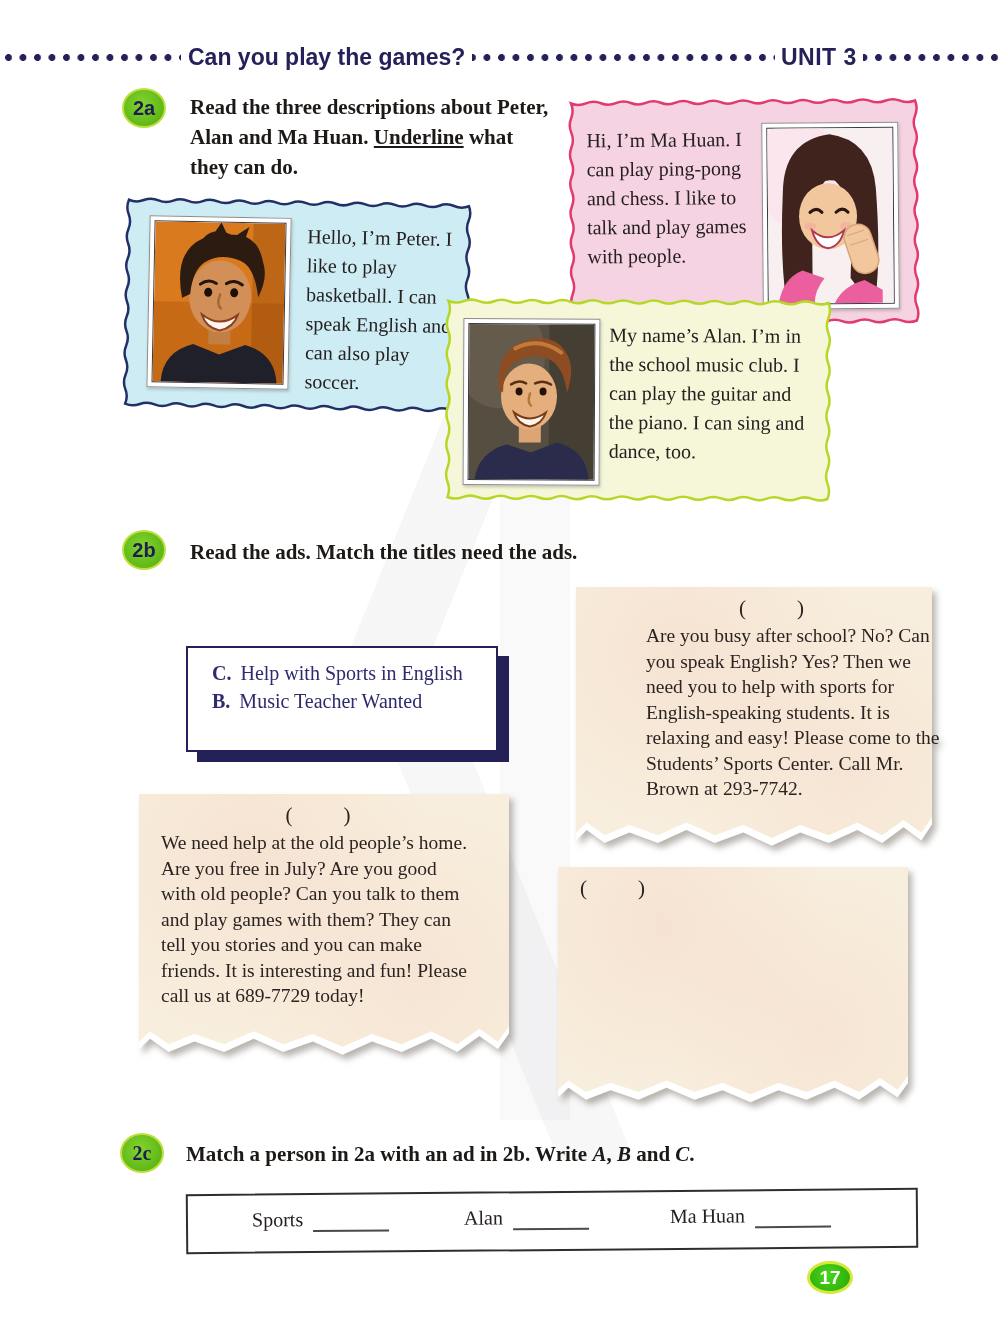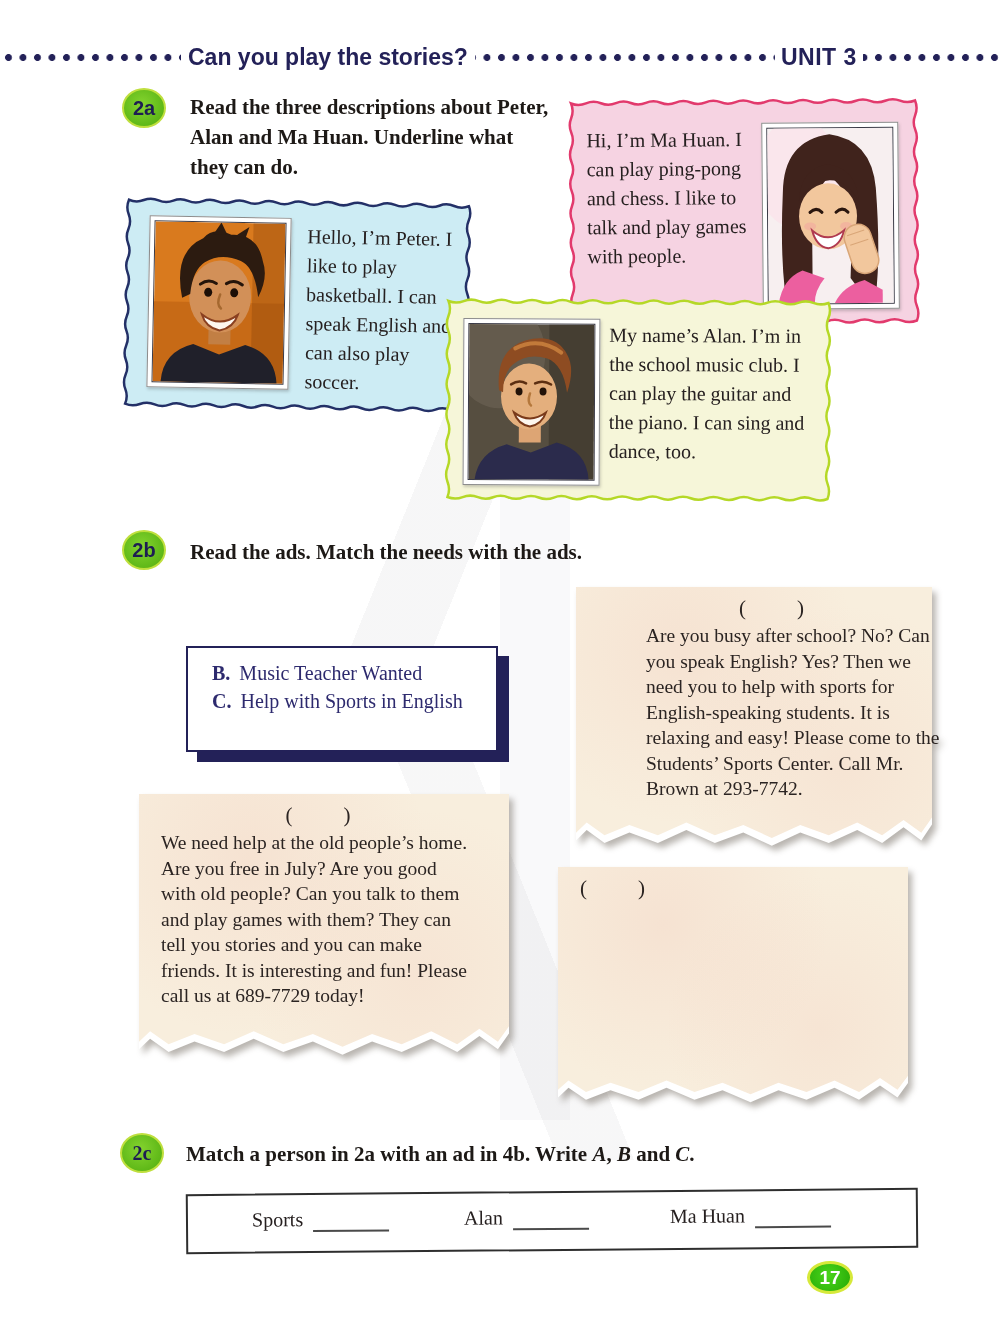--- a/index.html
+++ b/index.html
@@ -105,7 +105,7 @@
   <div class="wm wm3"></div>
 
   <div class="dots-line"></div>
-  <span class="lesson-title">Can you play the stories?</span>
+  <span class="lesson-title">Can you play the games?</span>
   <span class="unit-label">UNIT 3</span>
 
   <div class="badge badge-2a">2a</div>

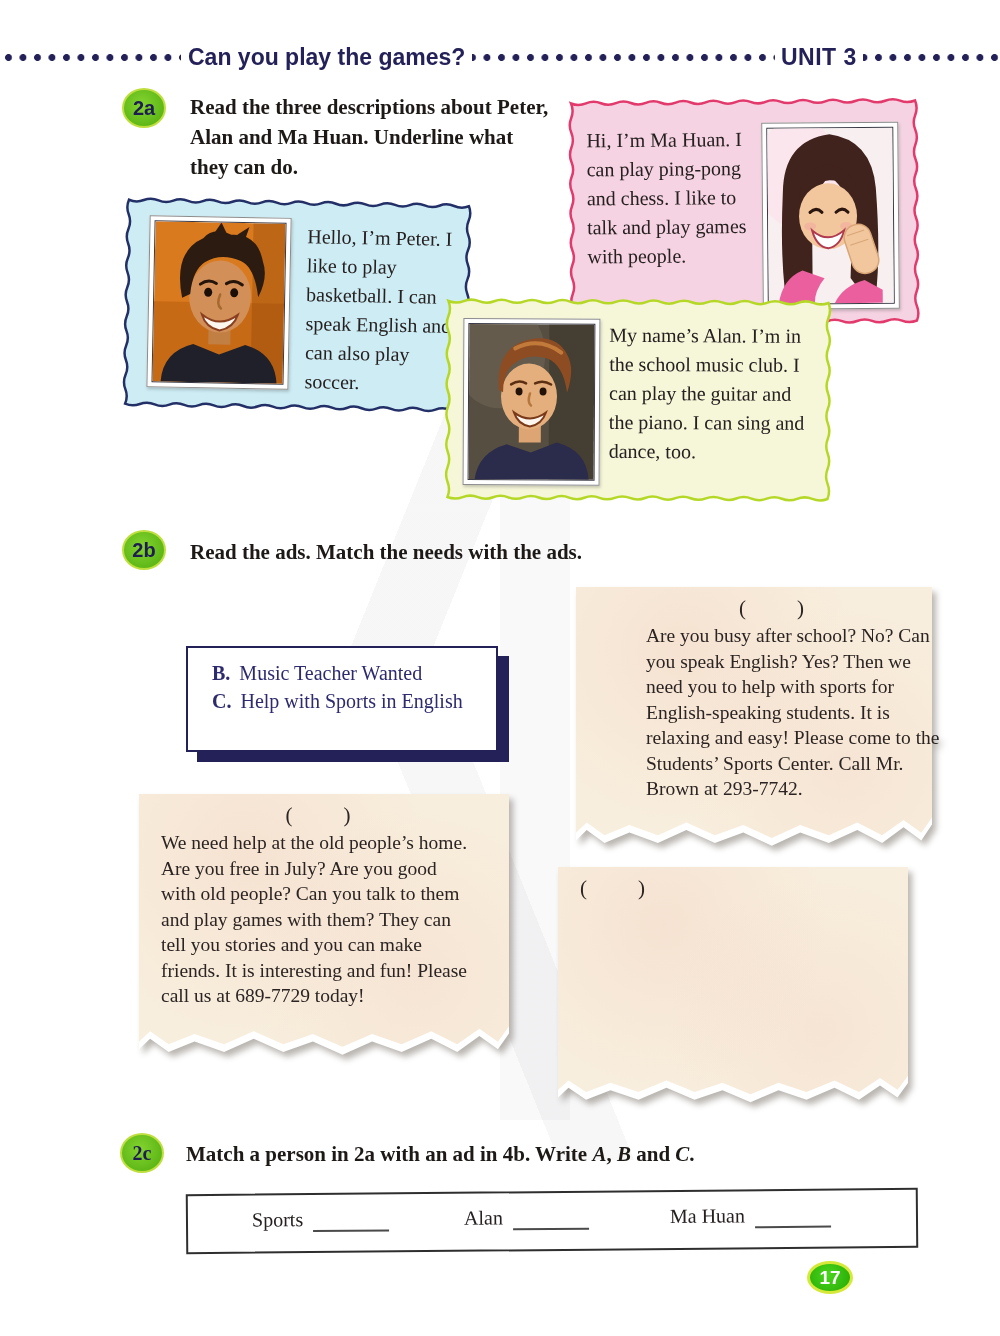--- a/index.html
+++ b/index.html
@@ -34,7 +34,7 @@
 
   .inst{position:absolute;font-weight:bold;font-size:21px;line-height:30px;color:#1d1916;}
   .inst-2a{left:190px;top:92px;width:365px;}
-  .inst-2a .u{}
+  .inst-2a .u{text-decoration:underline;}
   .inst-2b{left:190px;top:537px;width:620px;}
   .inst-2c{left:186px;top:1139px;width:720px;}
   .inst-2c .it{font-style:italic;font-weight:bold;}

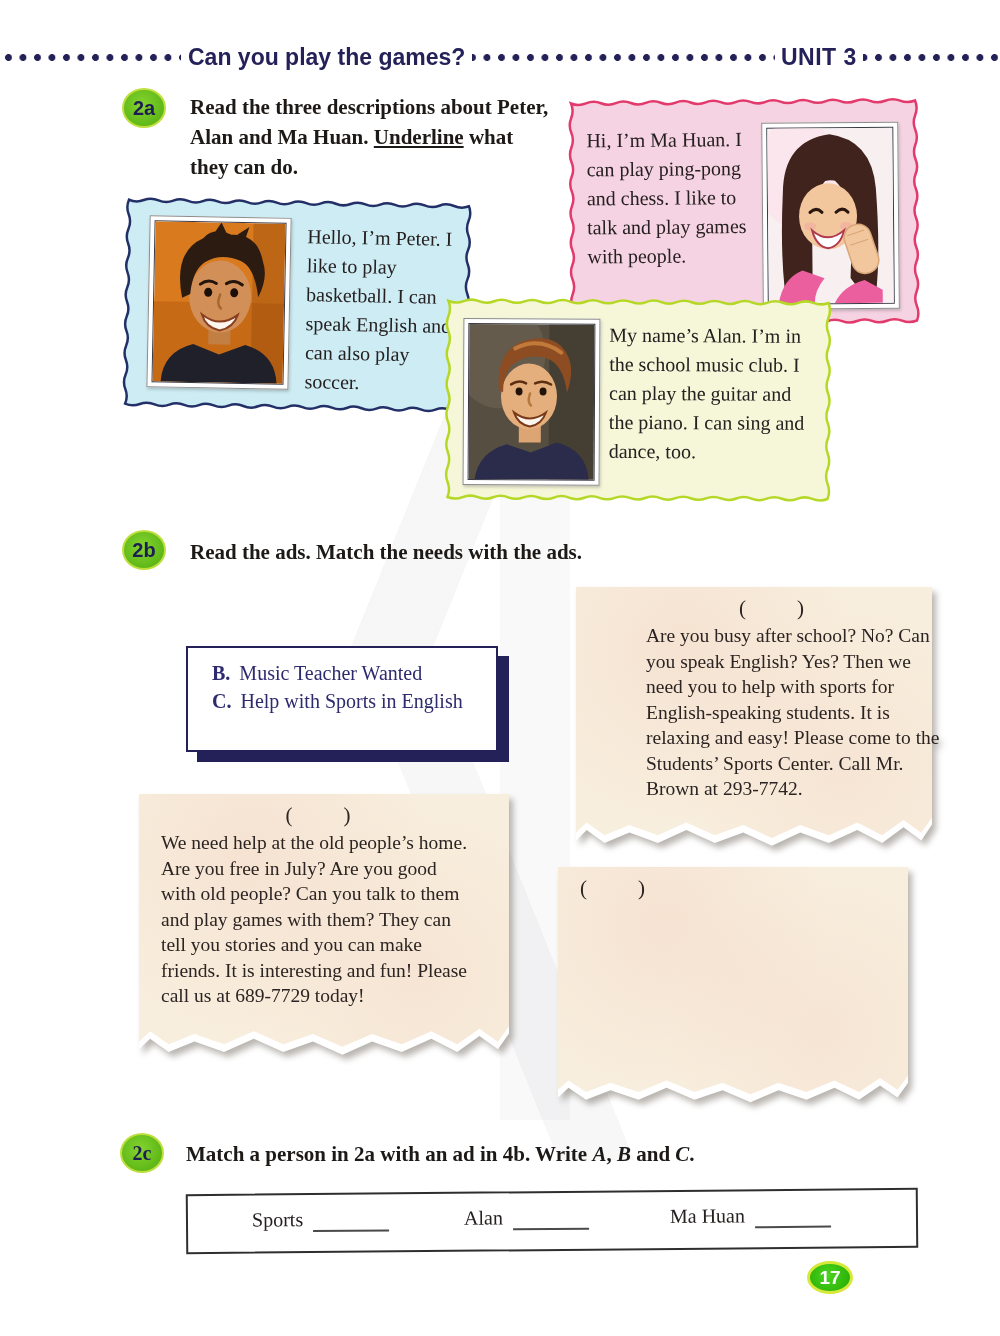--- a/index.html
+++ b/index.html
@@ -190,7 +190,7 @@
   </div>
 
   <div class="badge badge-2b">2b</div>
-  <div class="inst inst-2b">Read the ads. Match the needs with the ads.</div>
+  <div class="inst inst-2b">Read the ads. Match the titles need the ads.</div>
 
   <div class="titles-box">
     <div class="title-row"><b>B.</b><span>Music Teacher Wanted</span></div>

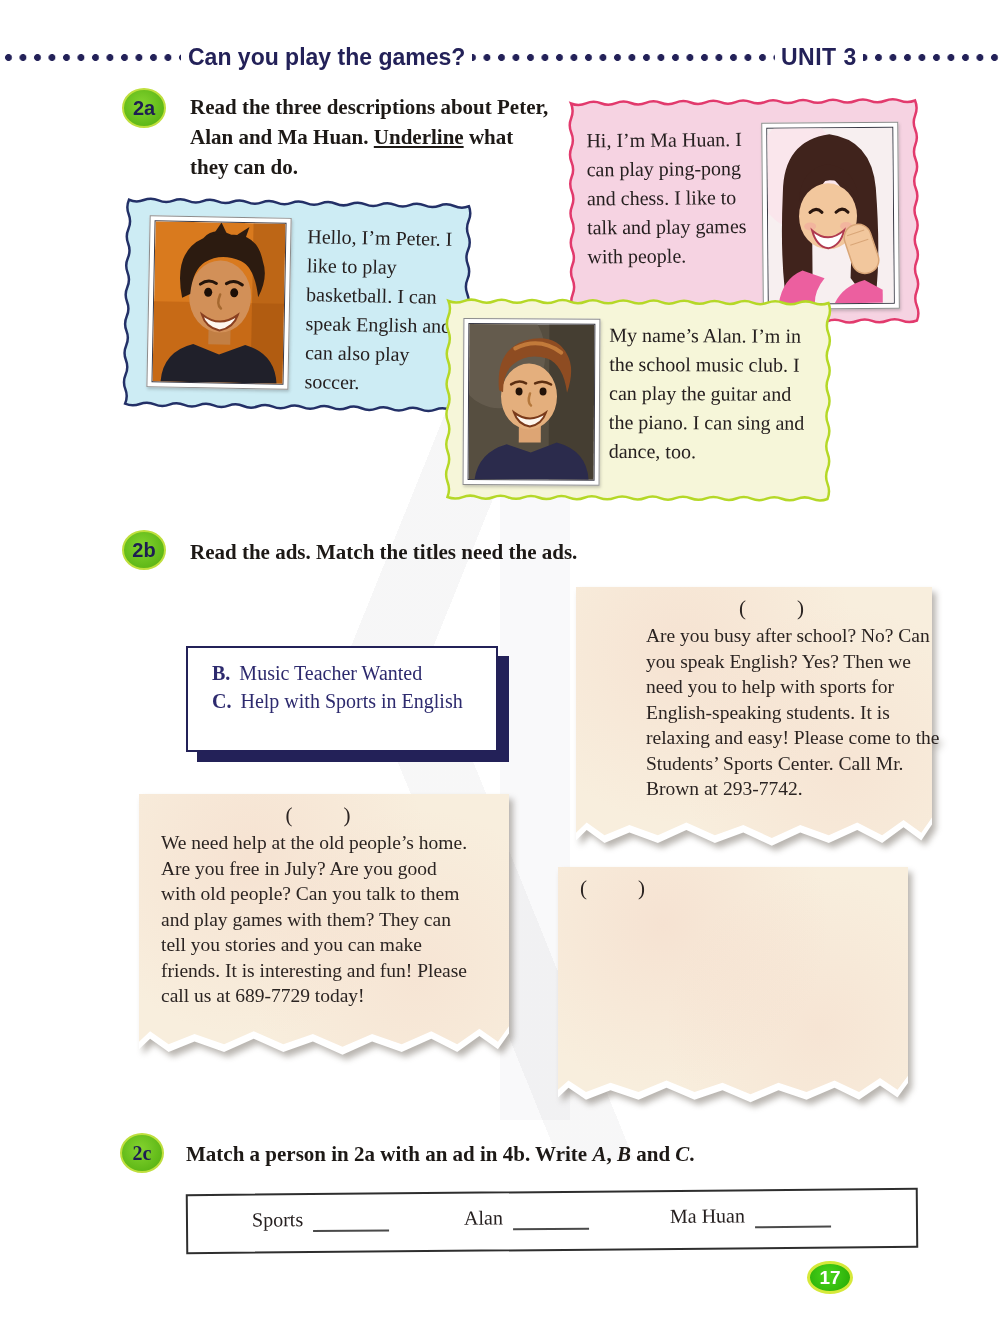--- a/index.html
+++ b/index.html
@@ -193,8 +193,8 @@
   <div class="inst inst-2b">Read the ads. Match the titles need the ads.</div>
 
   <div class="titles-box">
+    <div class="title-row"><b>C.</b><span>Help with Sports in English</span></div>
     <div class="title-row"><b>B.</b><span>Music Teacher Wanted</span></div>
-    <div class="title-row"><b>C.</b><span>Help with Sports in English</span></div>
   </div>
 
   <div class="ad ad1">

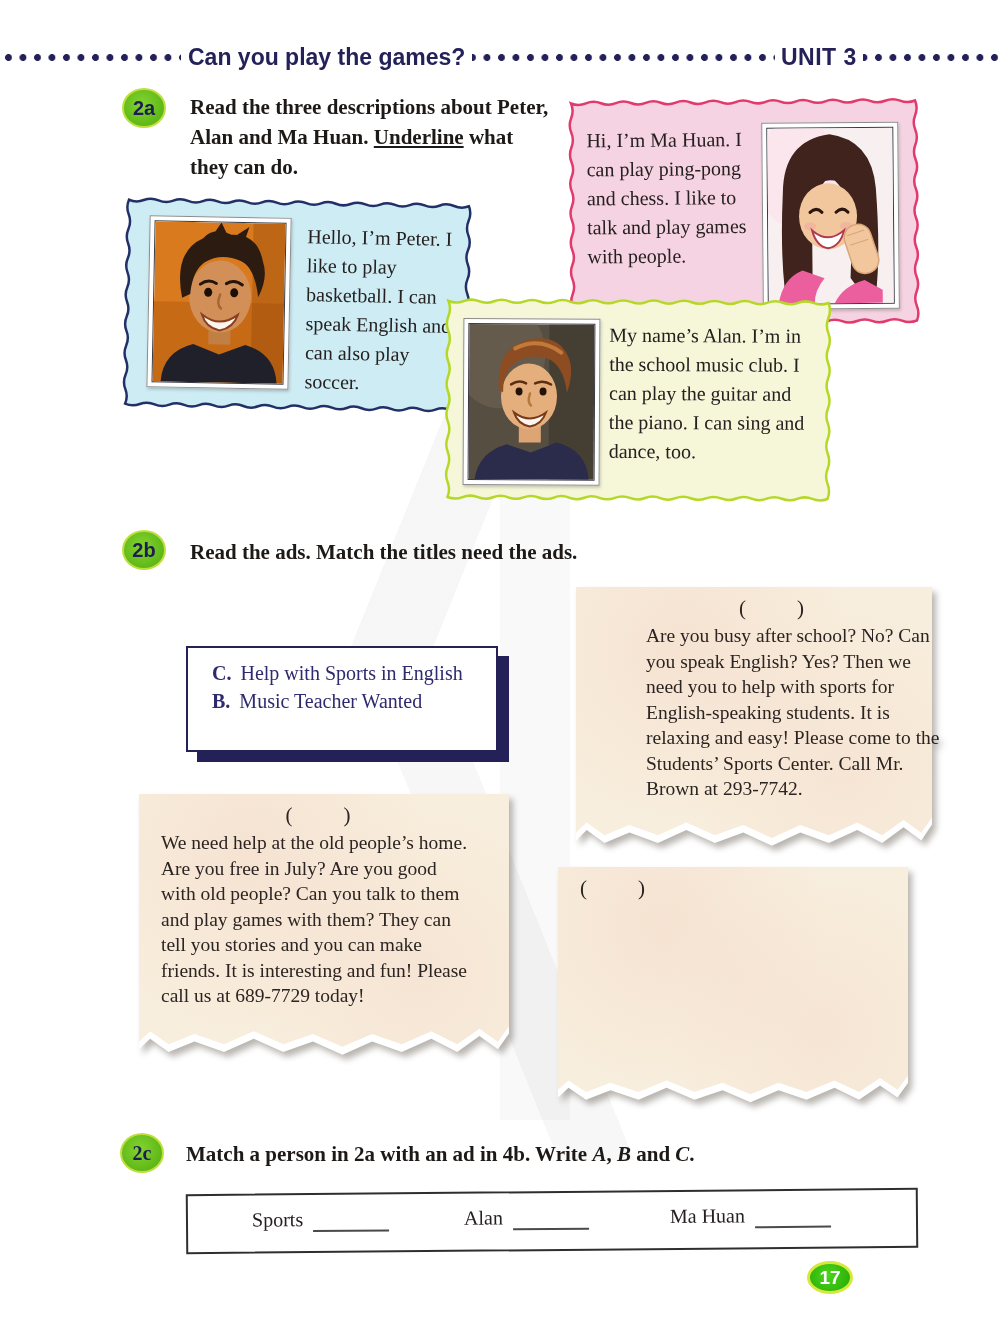--- a/index.html
+++ b/index.html
@@ -224,7 +224,7 @@
   </div>
 
   <div class="badge badge-2c">2c</div>
-  <div class="inst inst-2c"><span>Match a person in 2a with an ad in 4b. Write </span><span class="it">A</span><span>, </span><span class="it">B</span><span> and </span><span class="it">C</span><span>.</span></div>
+  <div class="inst inst-2c"><span>Match a person in 2a with an ad in 2b. Write </span><span class="it">A</span><span>, </span><span class="it">B</span><span> and </span><span class="it">C</span><span>.</span></div>
 
   <div class="match-box">
     <div class="match-item mi-1"><span>Sports</span><span class="blank"></span></div>

